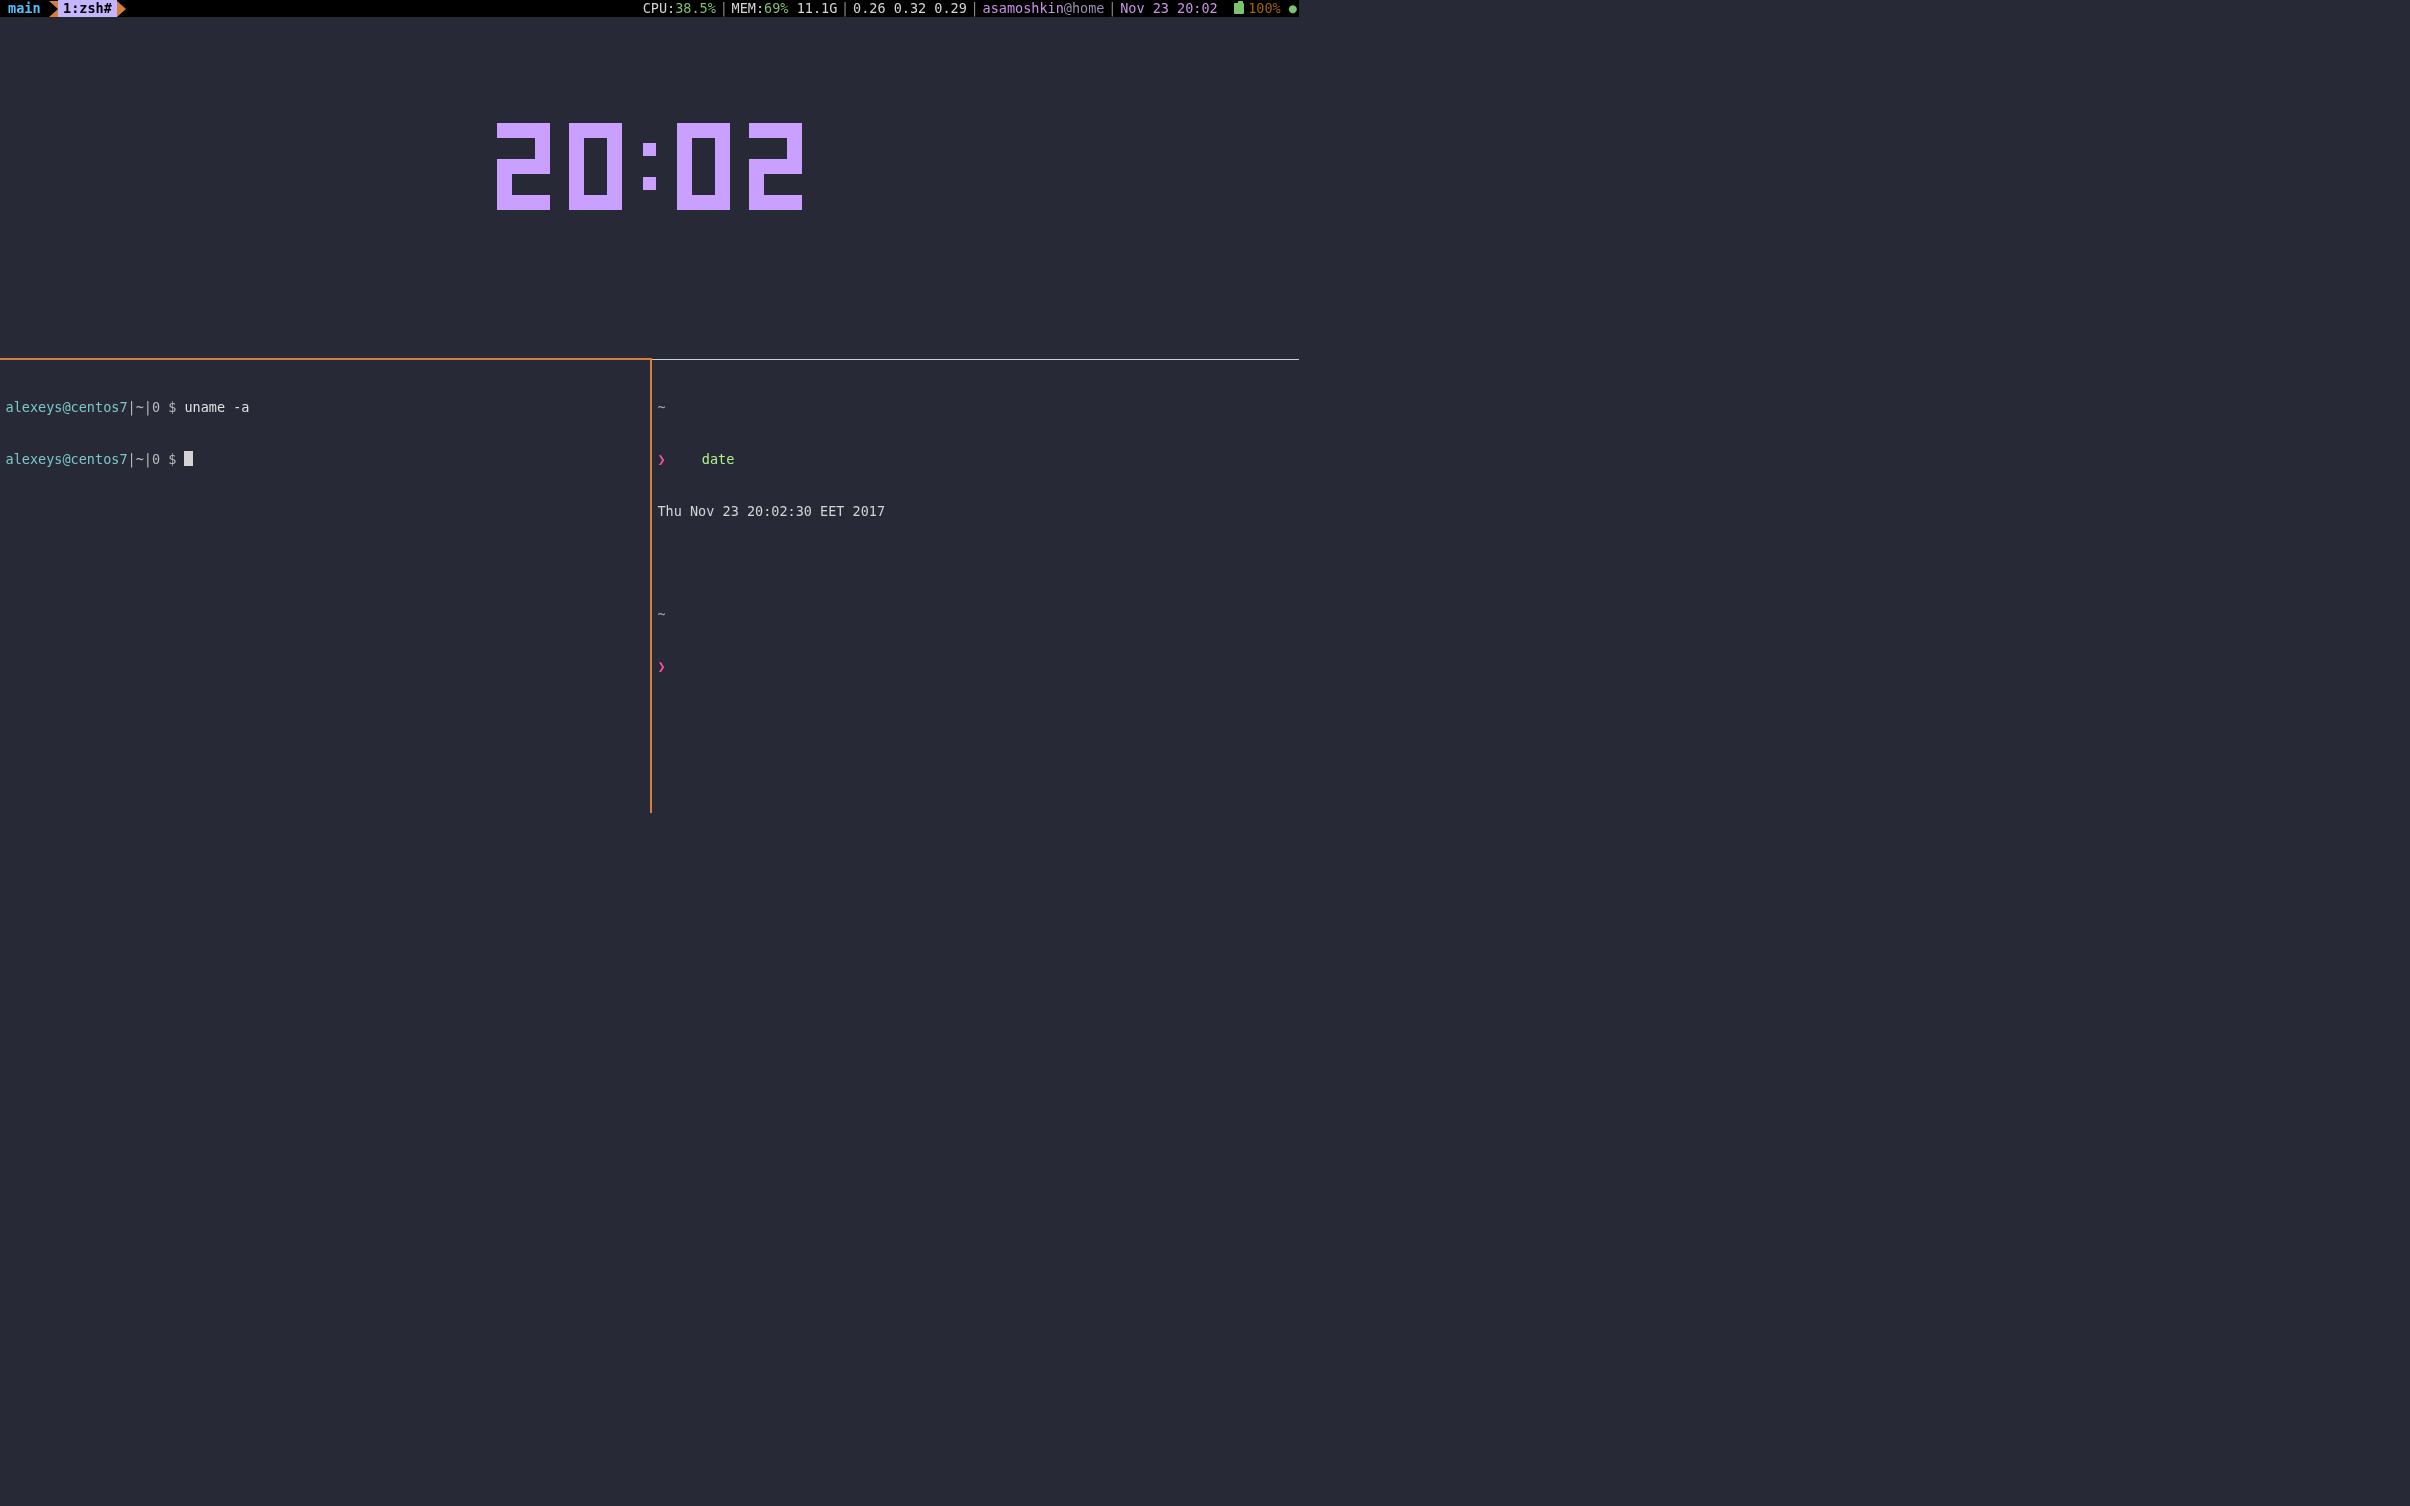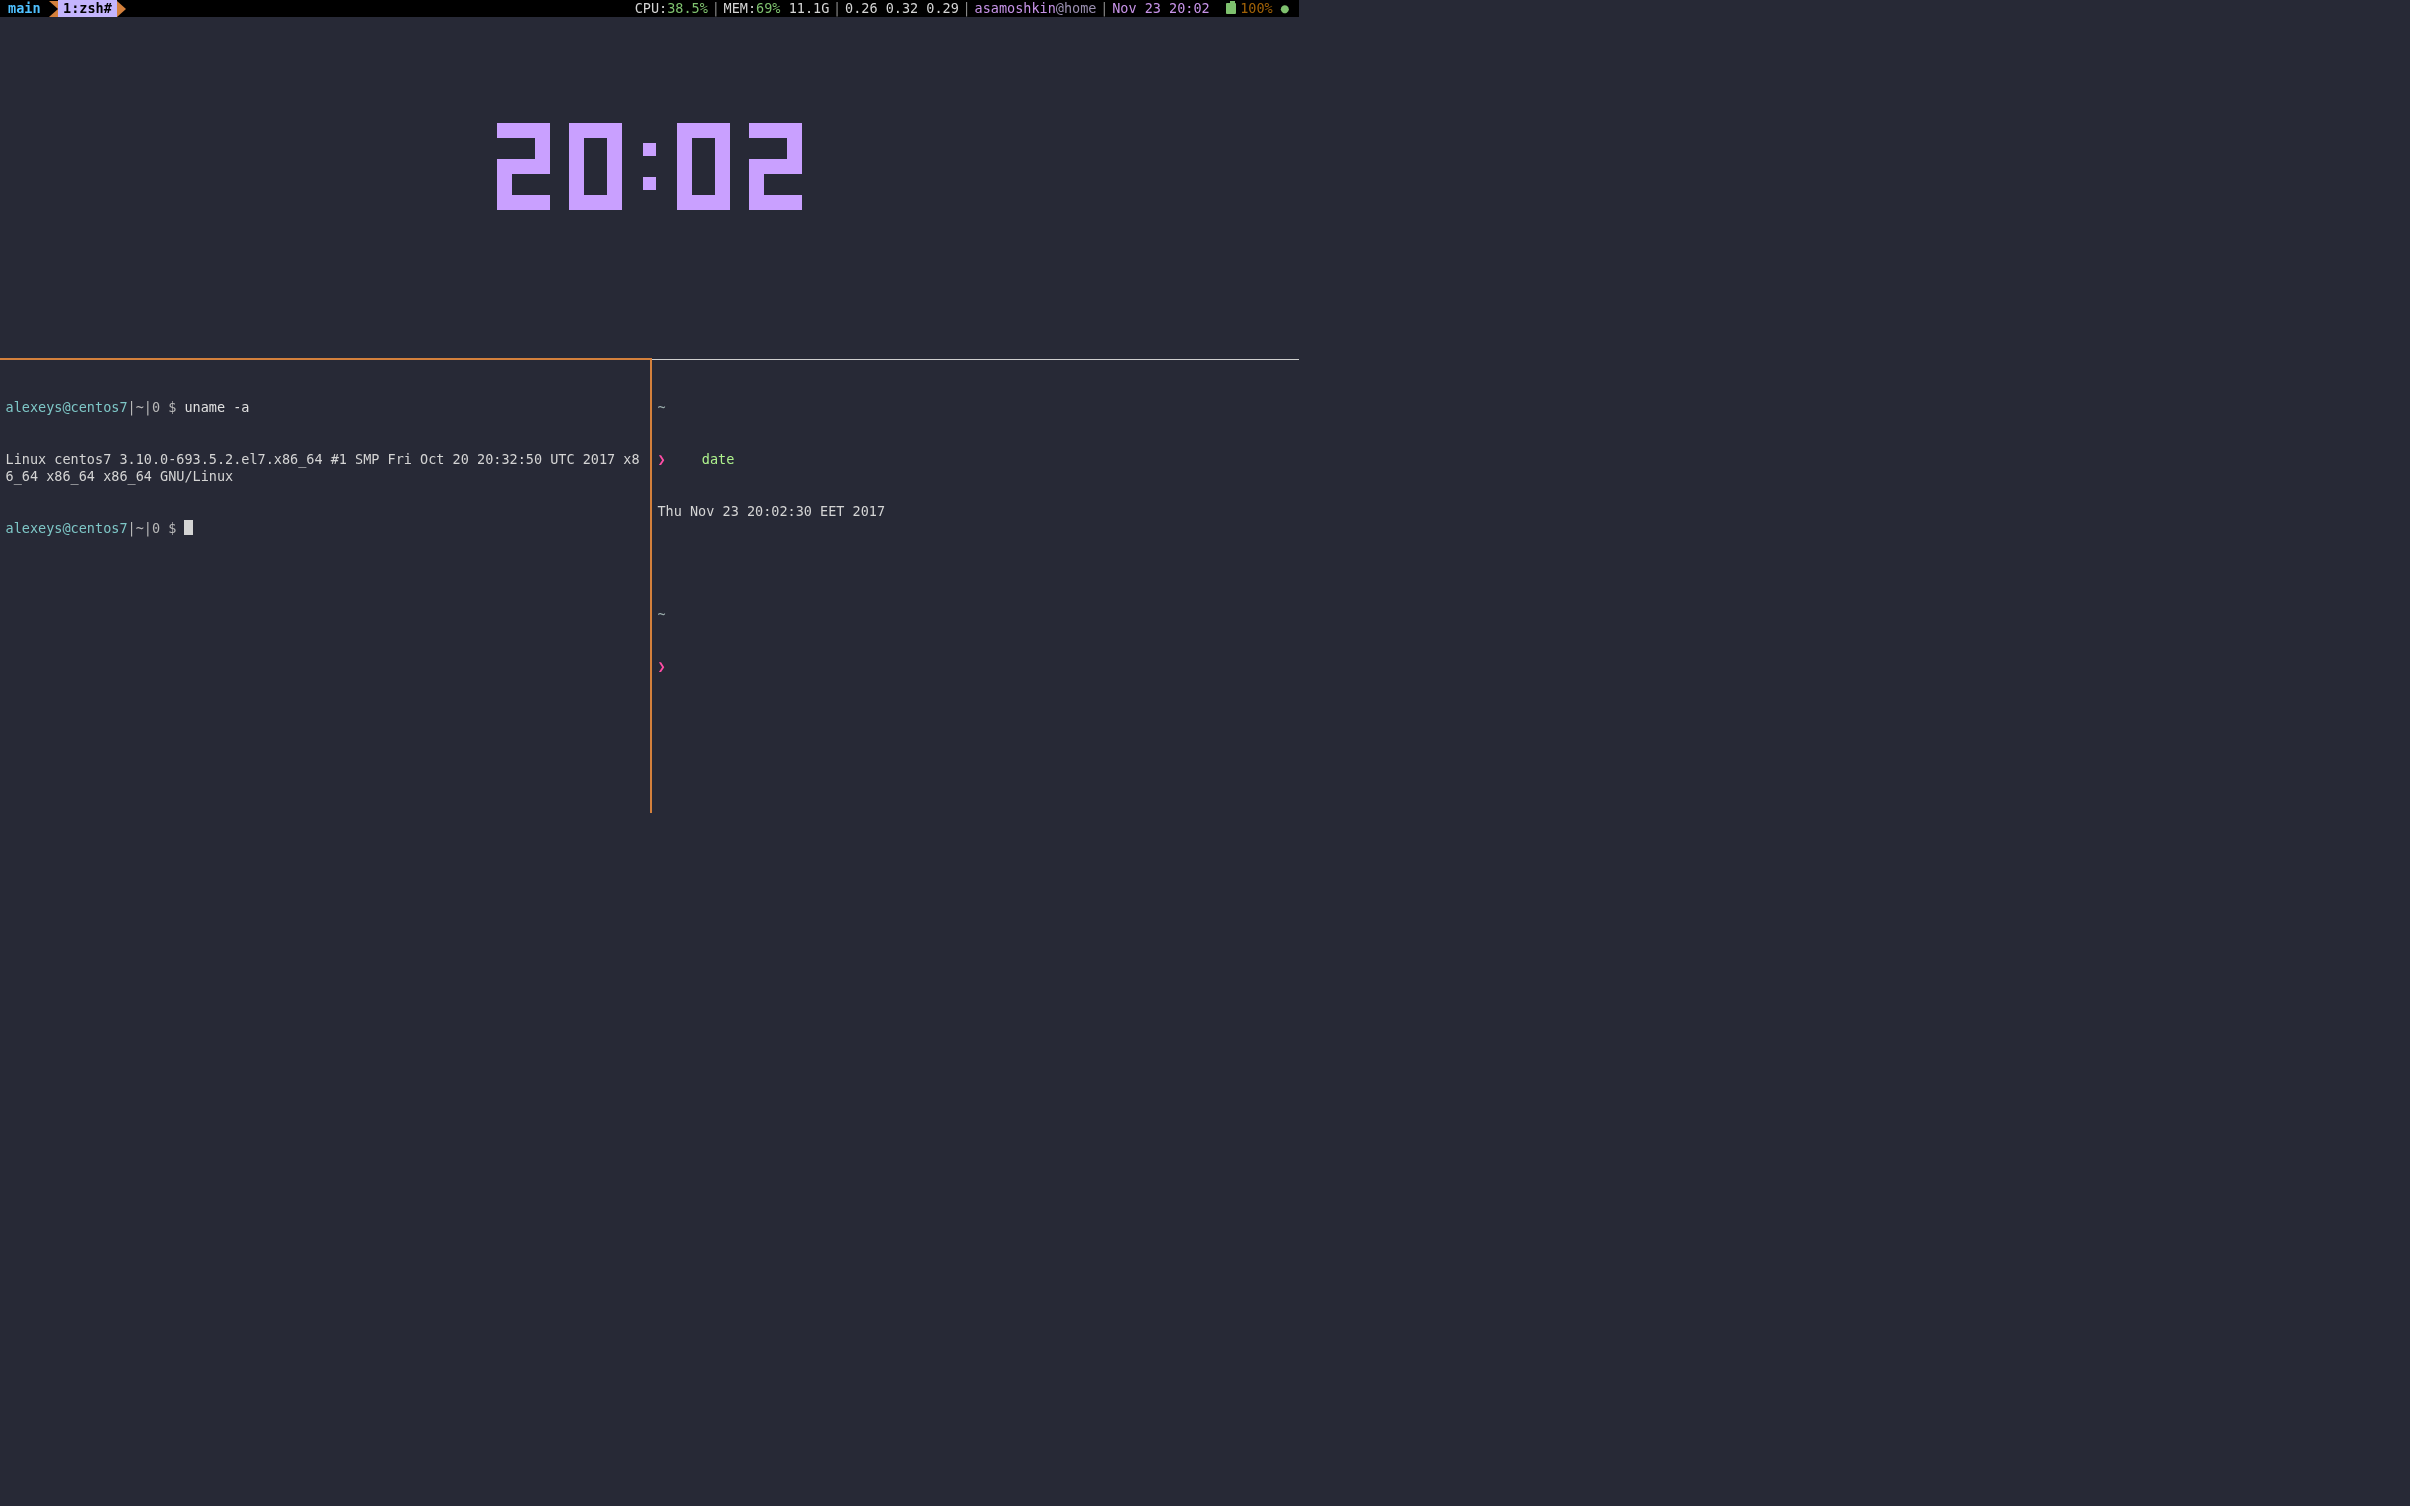--- a/index.html
+++ b/index.html
@@ -31,7 +31,7 @@
   }
   .sb-left { display: flex; align-items: center; }
   .sb-spacer { flex: 1; }
-  .sb-right { display: flex; align-items: center; padding-right: 10px; }
+  .sb-right { display: flex; align-items: center; padding-right: 2px; }
 
   .seg-session {
     background: #000;

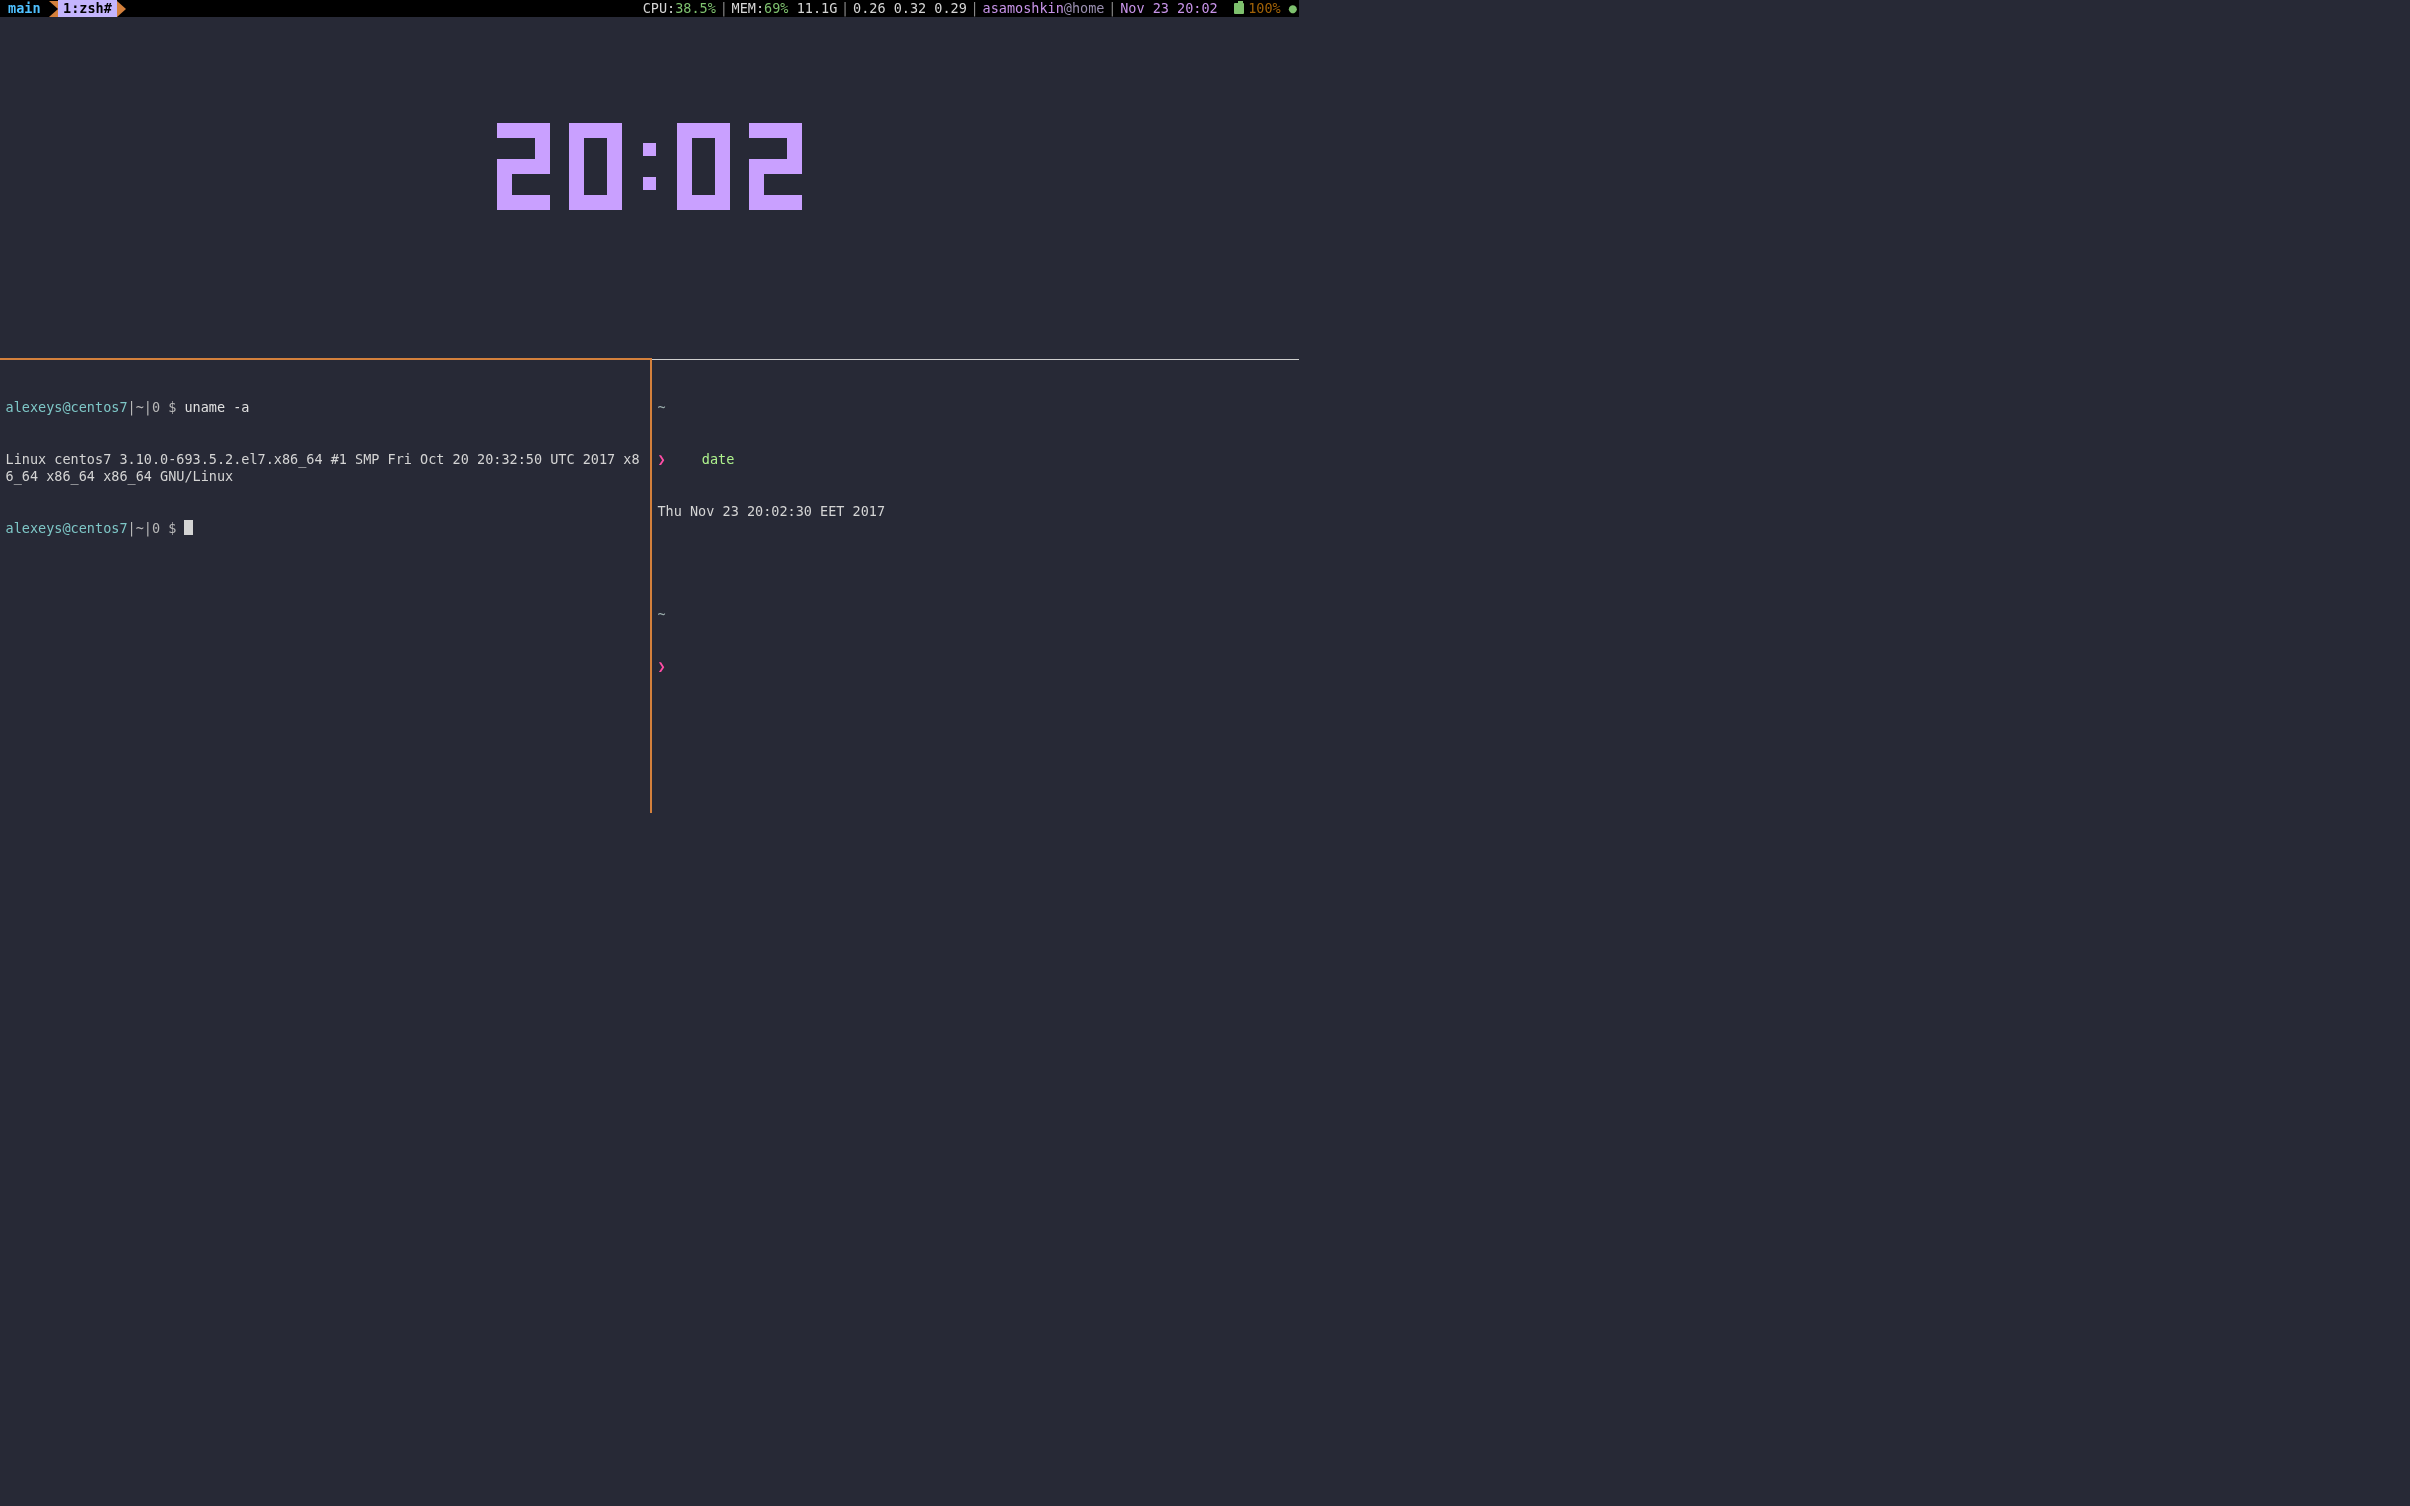--- a/index.html
+++ b/index.html
@@ -236,7 +236,6 @@
 
     <div class="pane pane-left">
       <div><span class="prompt-user">alexeys@centos7</span><span class="prompt-dim">|~|0 $ </span><span class="prompt-cmd">uname -a</span></div>
-      <div class="out">Linux centos7 3.10.0-693.5.2.el7.x86_64 #1 SMP Fri Oct 20 20:32:50 UTC 2017 x86_64 x86_64 x86_64 GNU/Linux</div>
       <div><span class="prompt-user">alexeys@centos7</span><span class="prompt-dim">|~|0 $ </span><span class="cursor"></span></div>
     </div>
 

